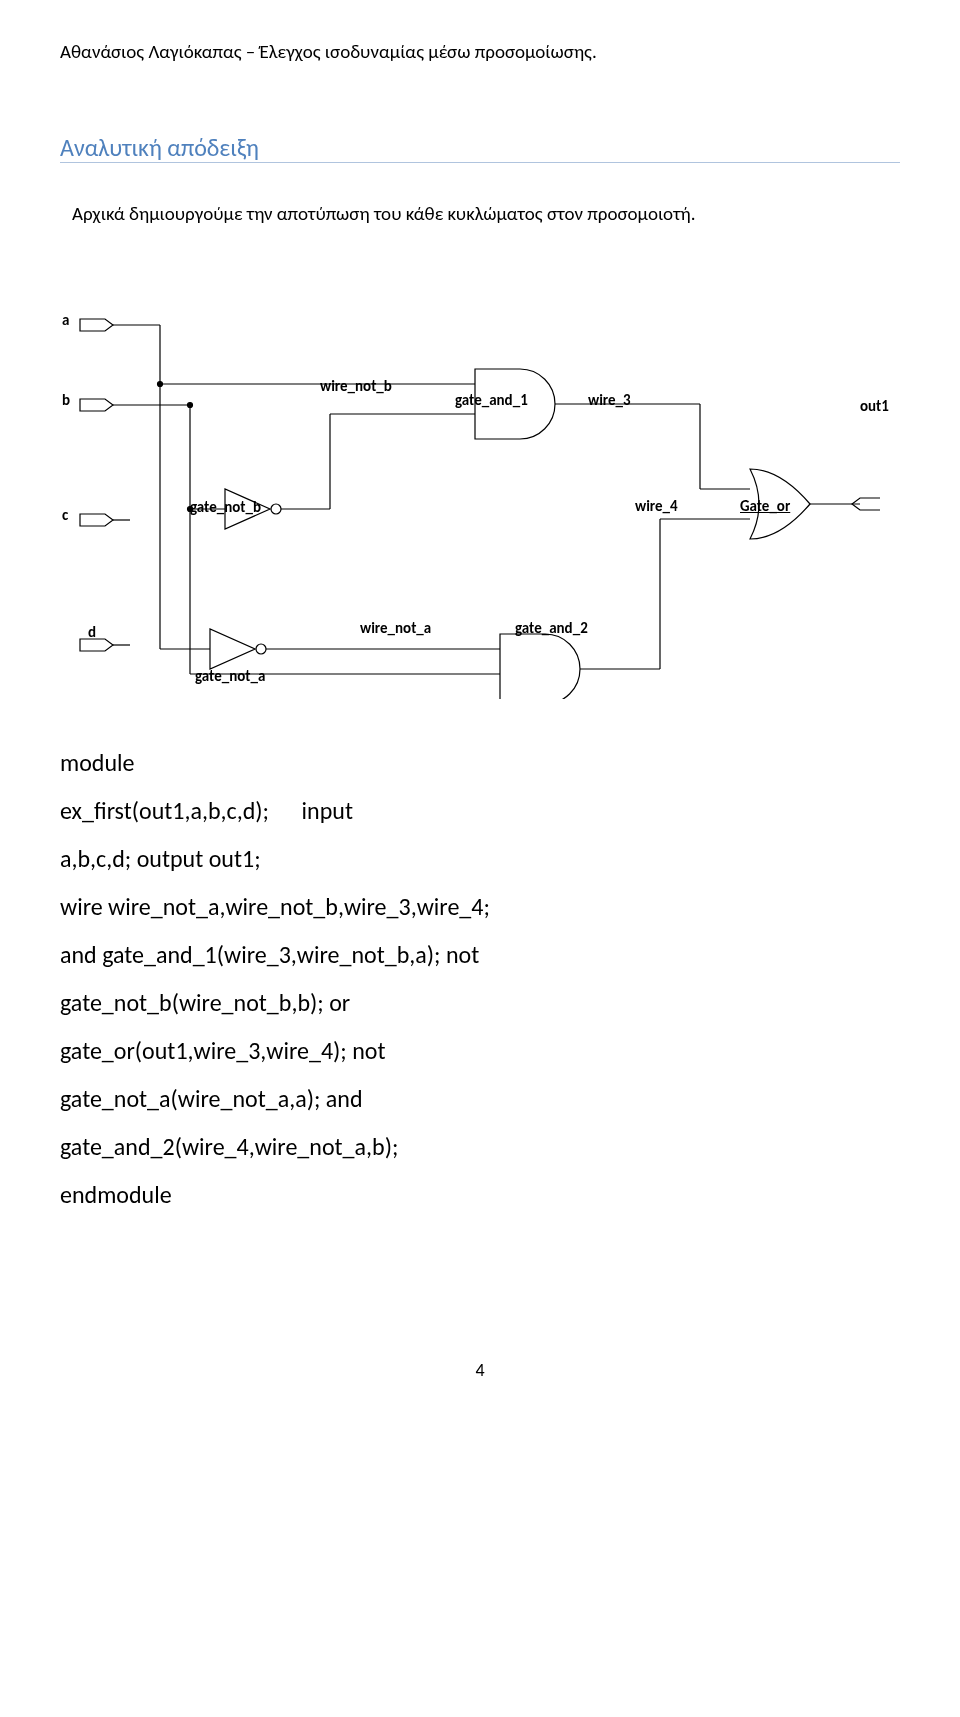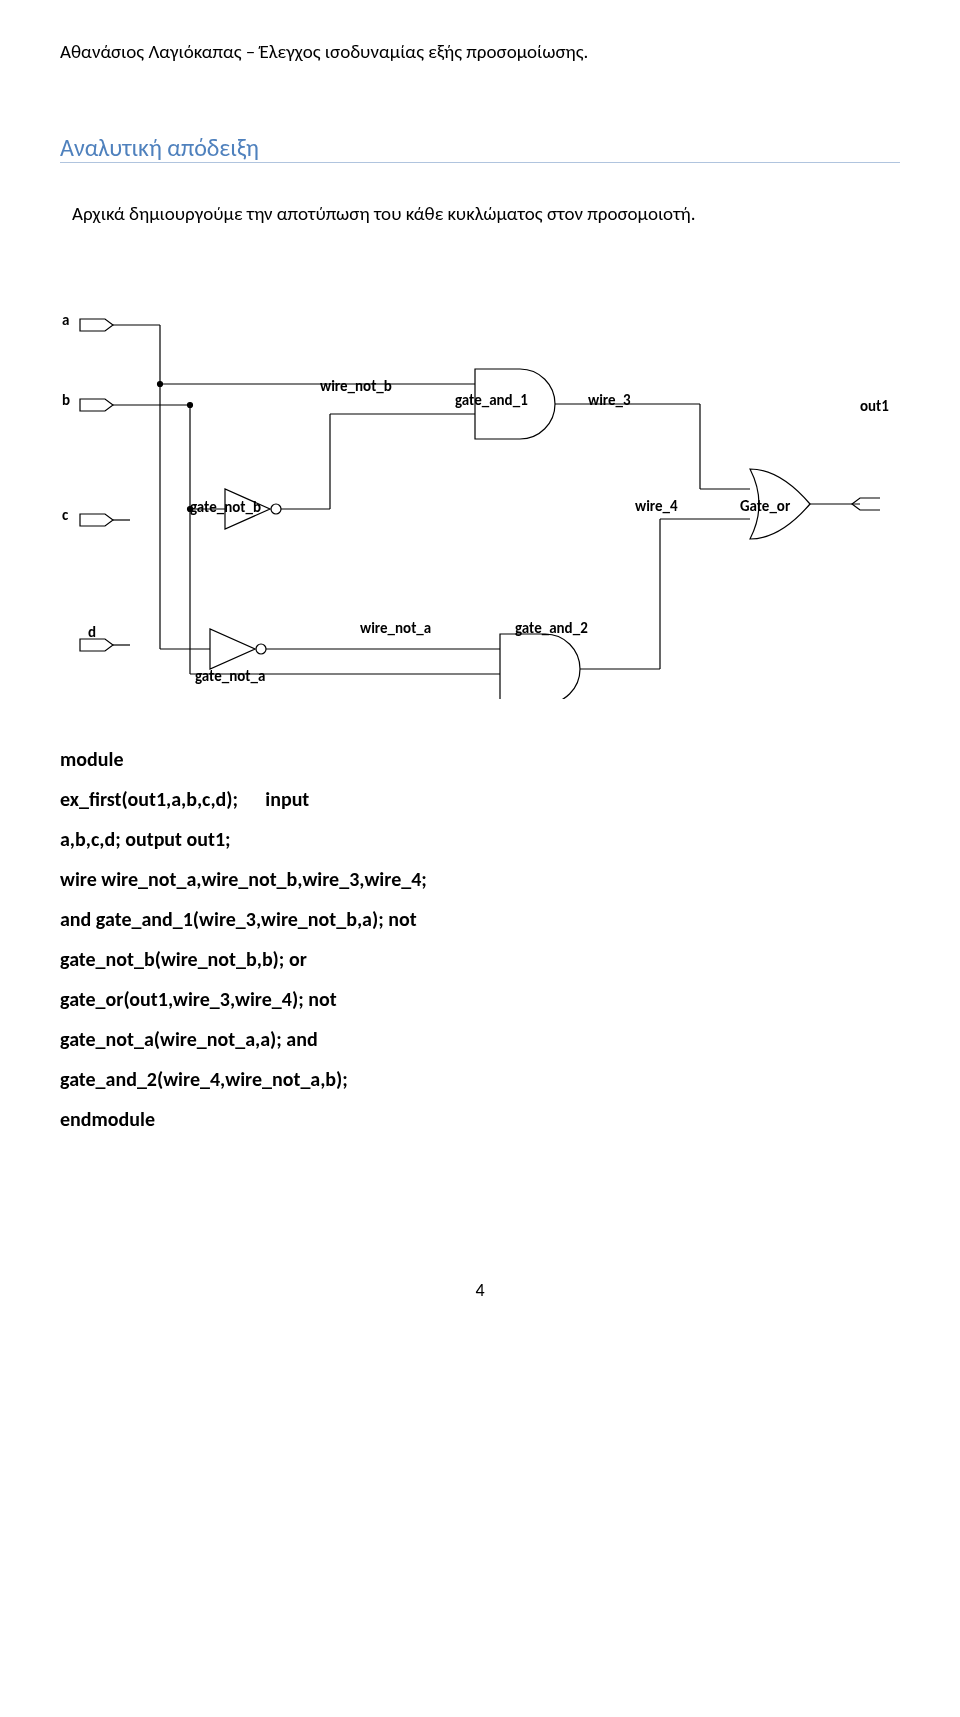--- a/index.html
+++ b/index.html
@@ -62,7 +62,7 @@
 
 <div class="page">
 
-  <div class="header-line">Αθανάσιος Λαγιόκαπας – Έλεγχος ισοδυναμίας εξής προσομοίωσης.</div>
+  <div class="header-line">Αθανάσιος Λαγιόκαπας – Έλεγχος ισοδυναμίας μέσω προσομοίωσης.</div>
 
   <div class="section-title">Αναλυτική απόδειξη</div>
   <hr class="section-rule">

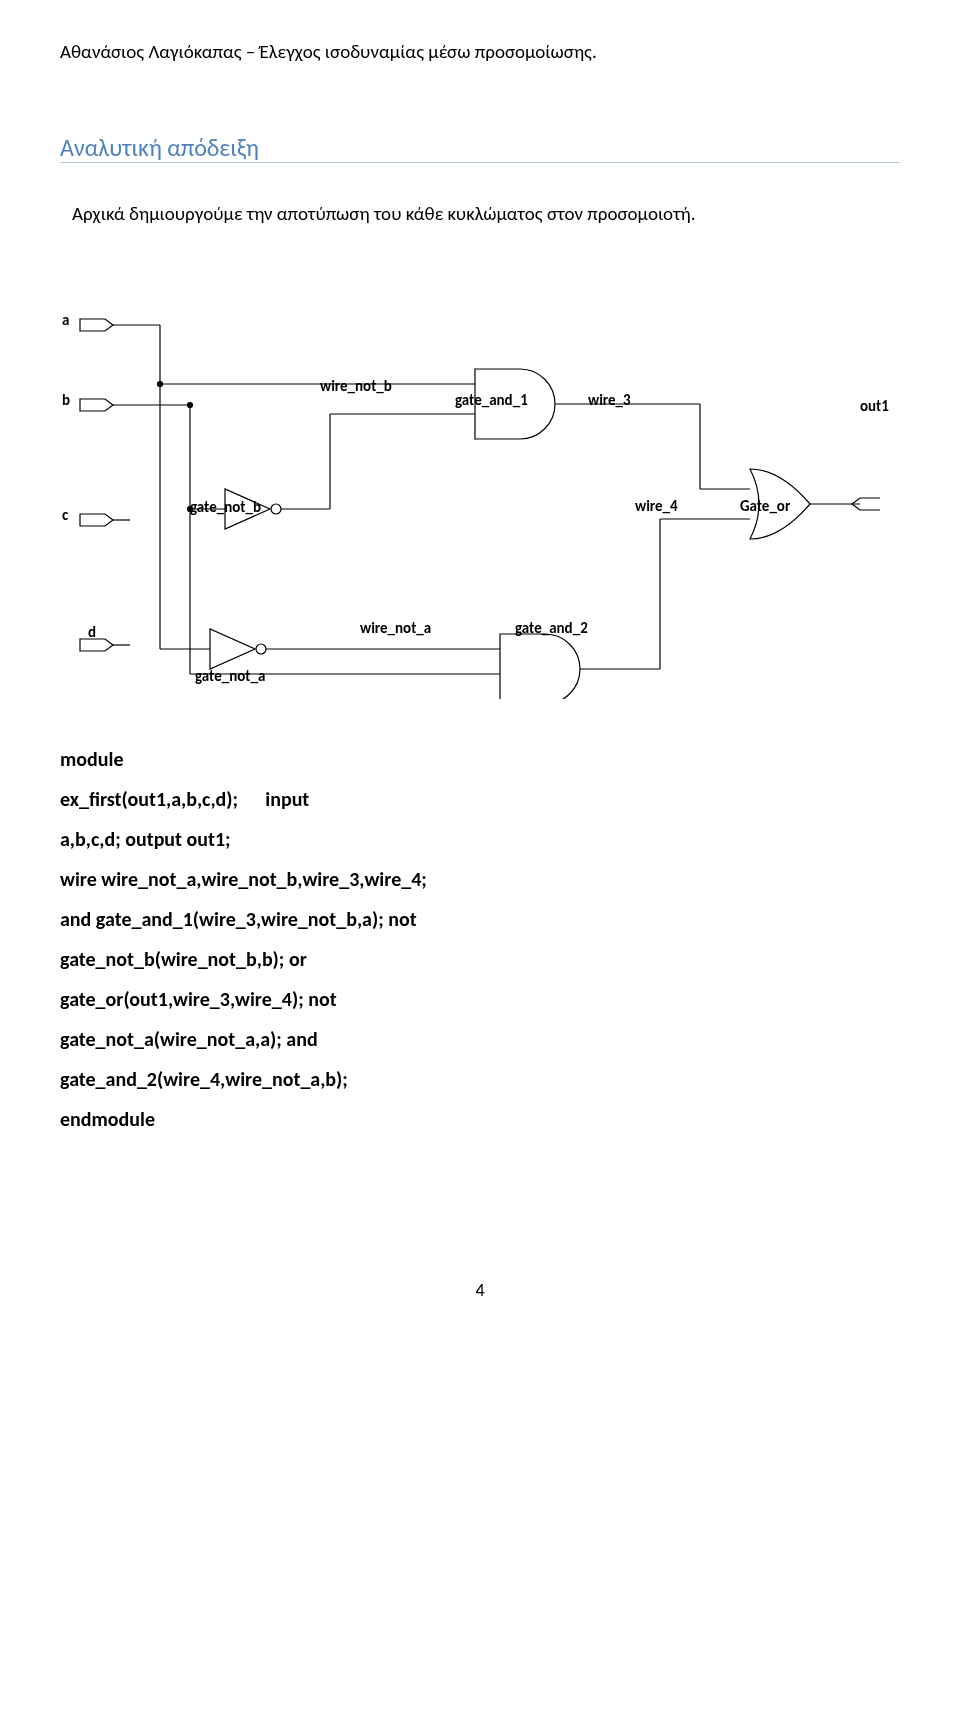--- a/index.html
+++ b/index.html
@@ -148,7 +148,7 @@
     <div class="dlabel" style="left:528px; top:112px;">wire_3</div>
     <div class="dlabel" style="left:800px; top:118px;">out1</div>
     <div class="dlabel" style="left:575px; top:218px;">wire_4</div>
-    <div class="dlabel" style="left:680px; top:218px;">Gate_or</div>
+    <div class="dlabel" style="left:680px; top:218px;text-decoration:underline;">Gate_or</div>
     <div class="dlabel" style="left:135px; top:388px;">gate_not_a</div>
     <div class="dlabel" style="left:300px; top:340px;">wire_not_a</div>
     <div class="dlabel" style="left:455px; top:340px;">gate_and_2</div>

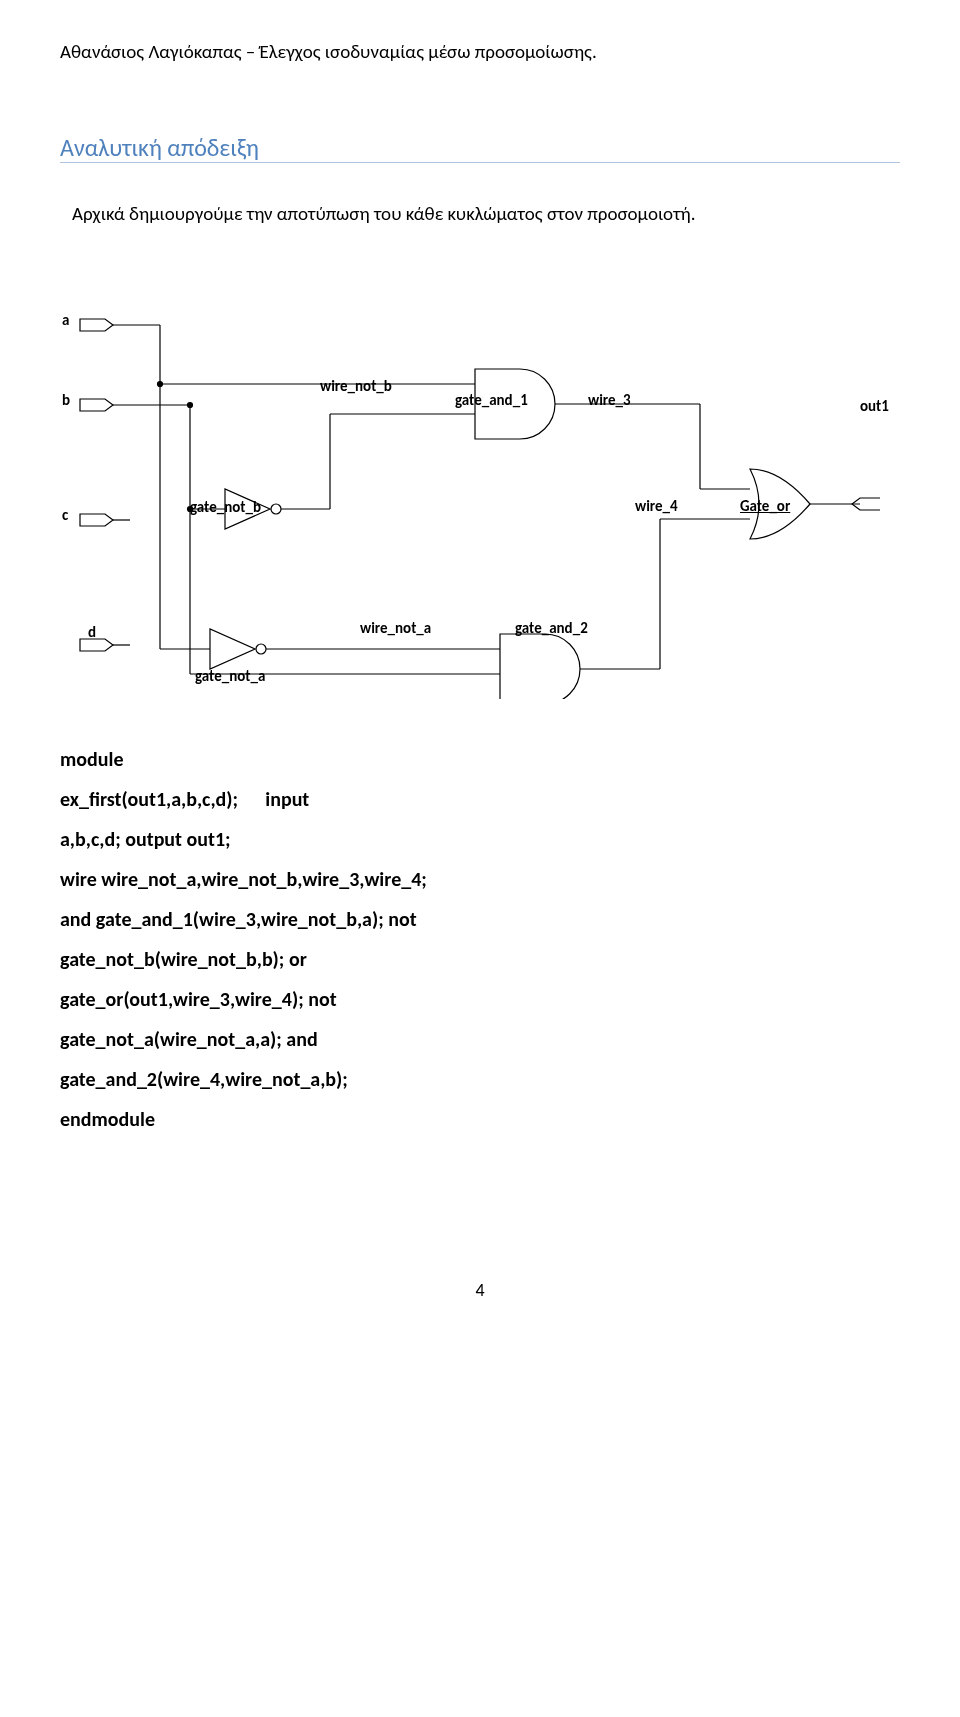--- a/index.html
+++ b/index.html
@@ -44,8 +44,8 @@
     font-weight: bold;
   }
   .code-block {
-    font-size: 20px;
-    font-weight: bold;
+    font-size: 24px;
+    font-weight: normal;
     line-height: 2.0;
     margin-top: 13px;
   }

